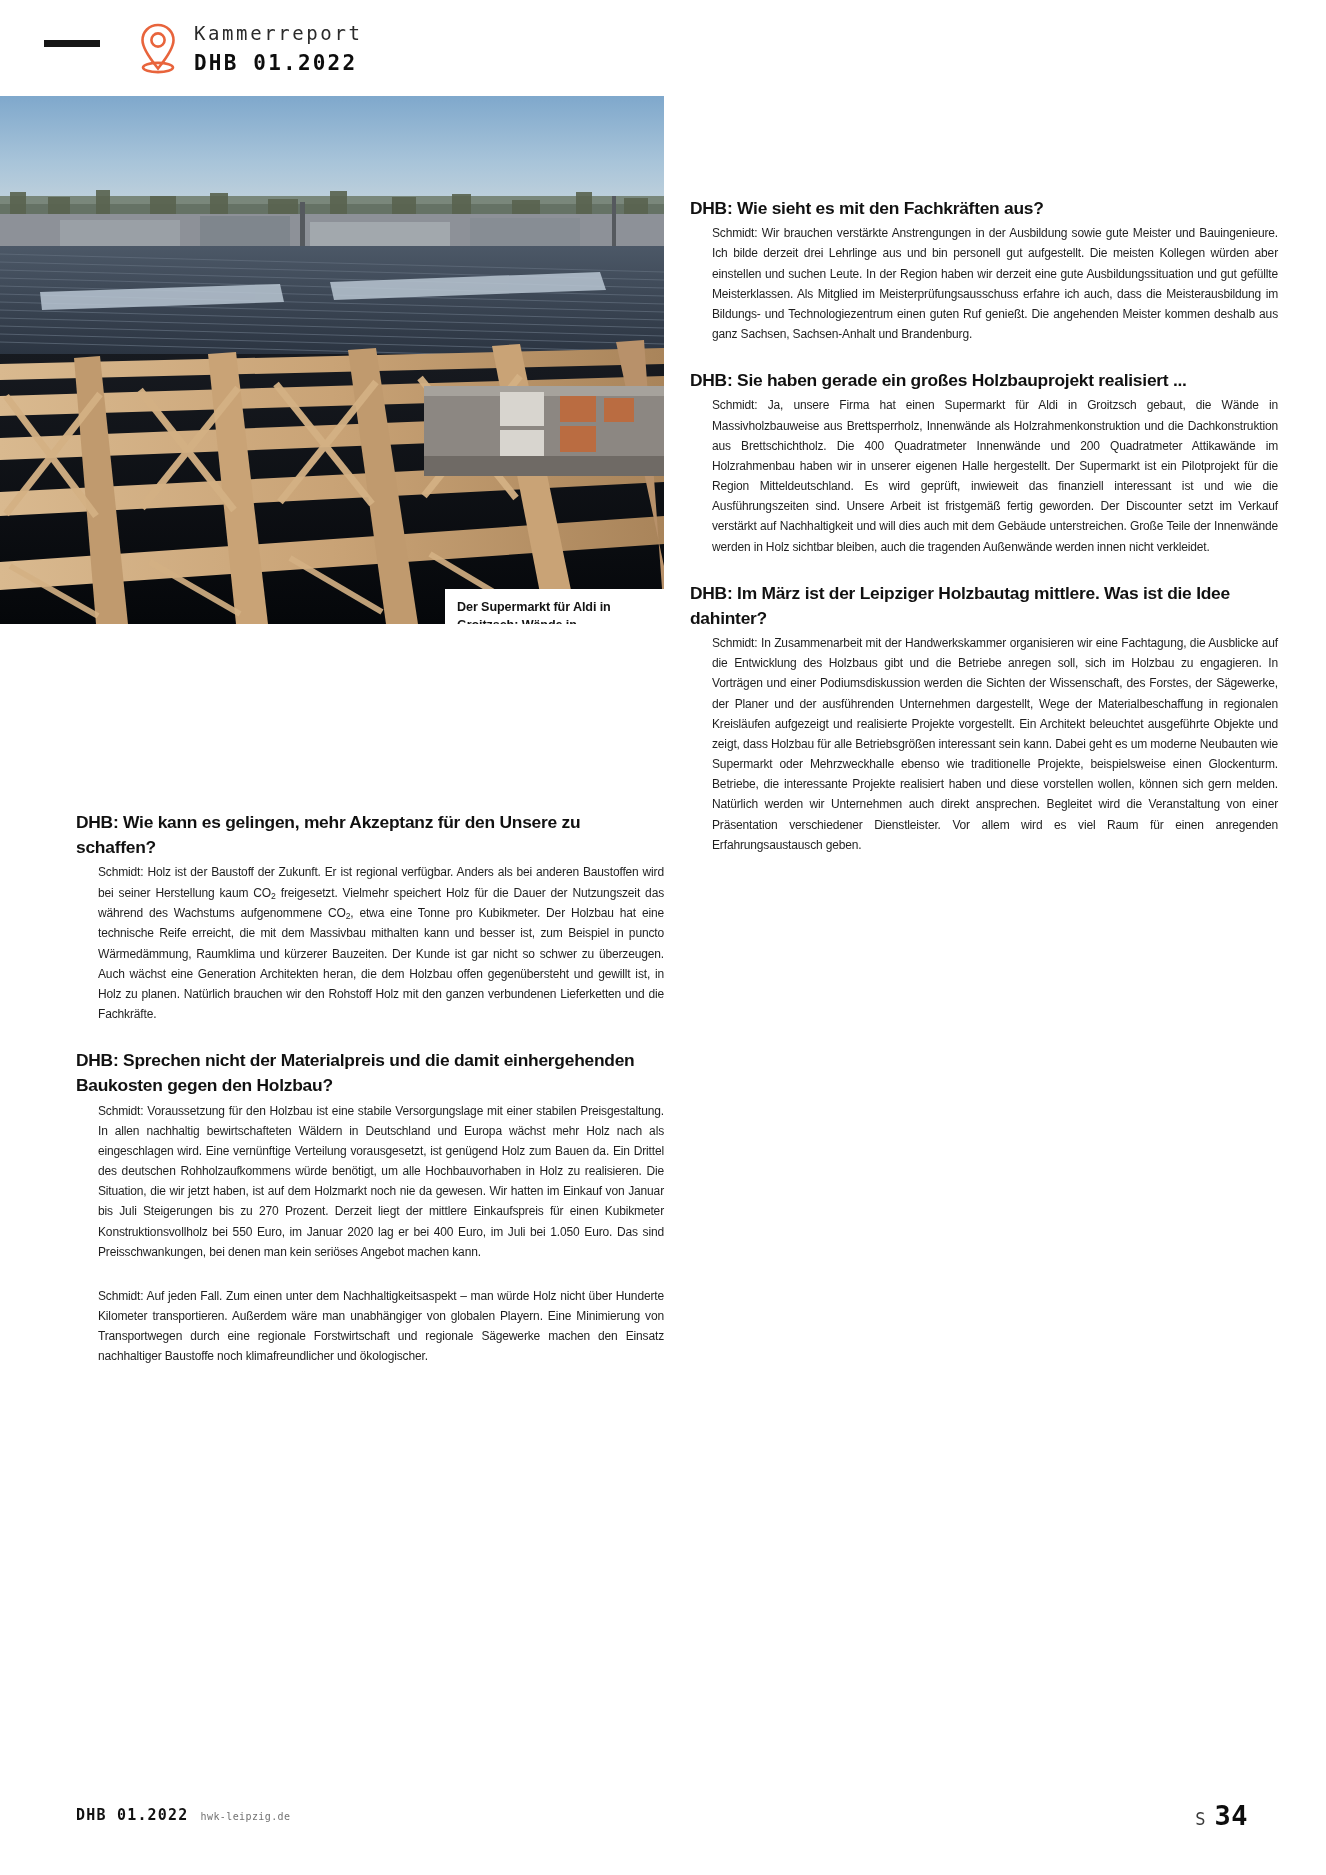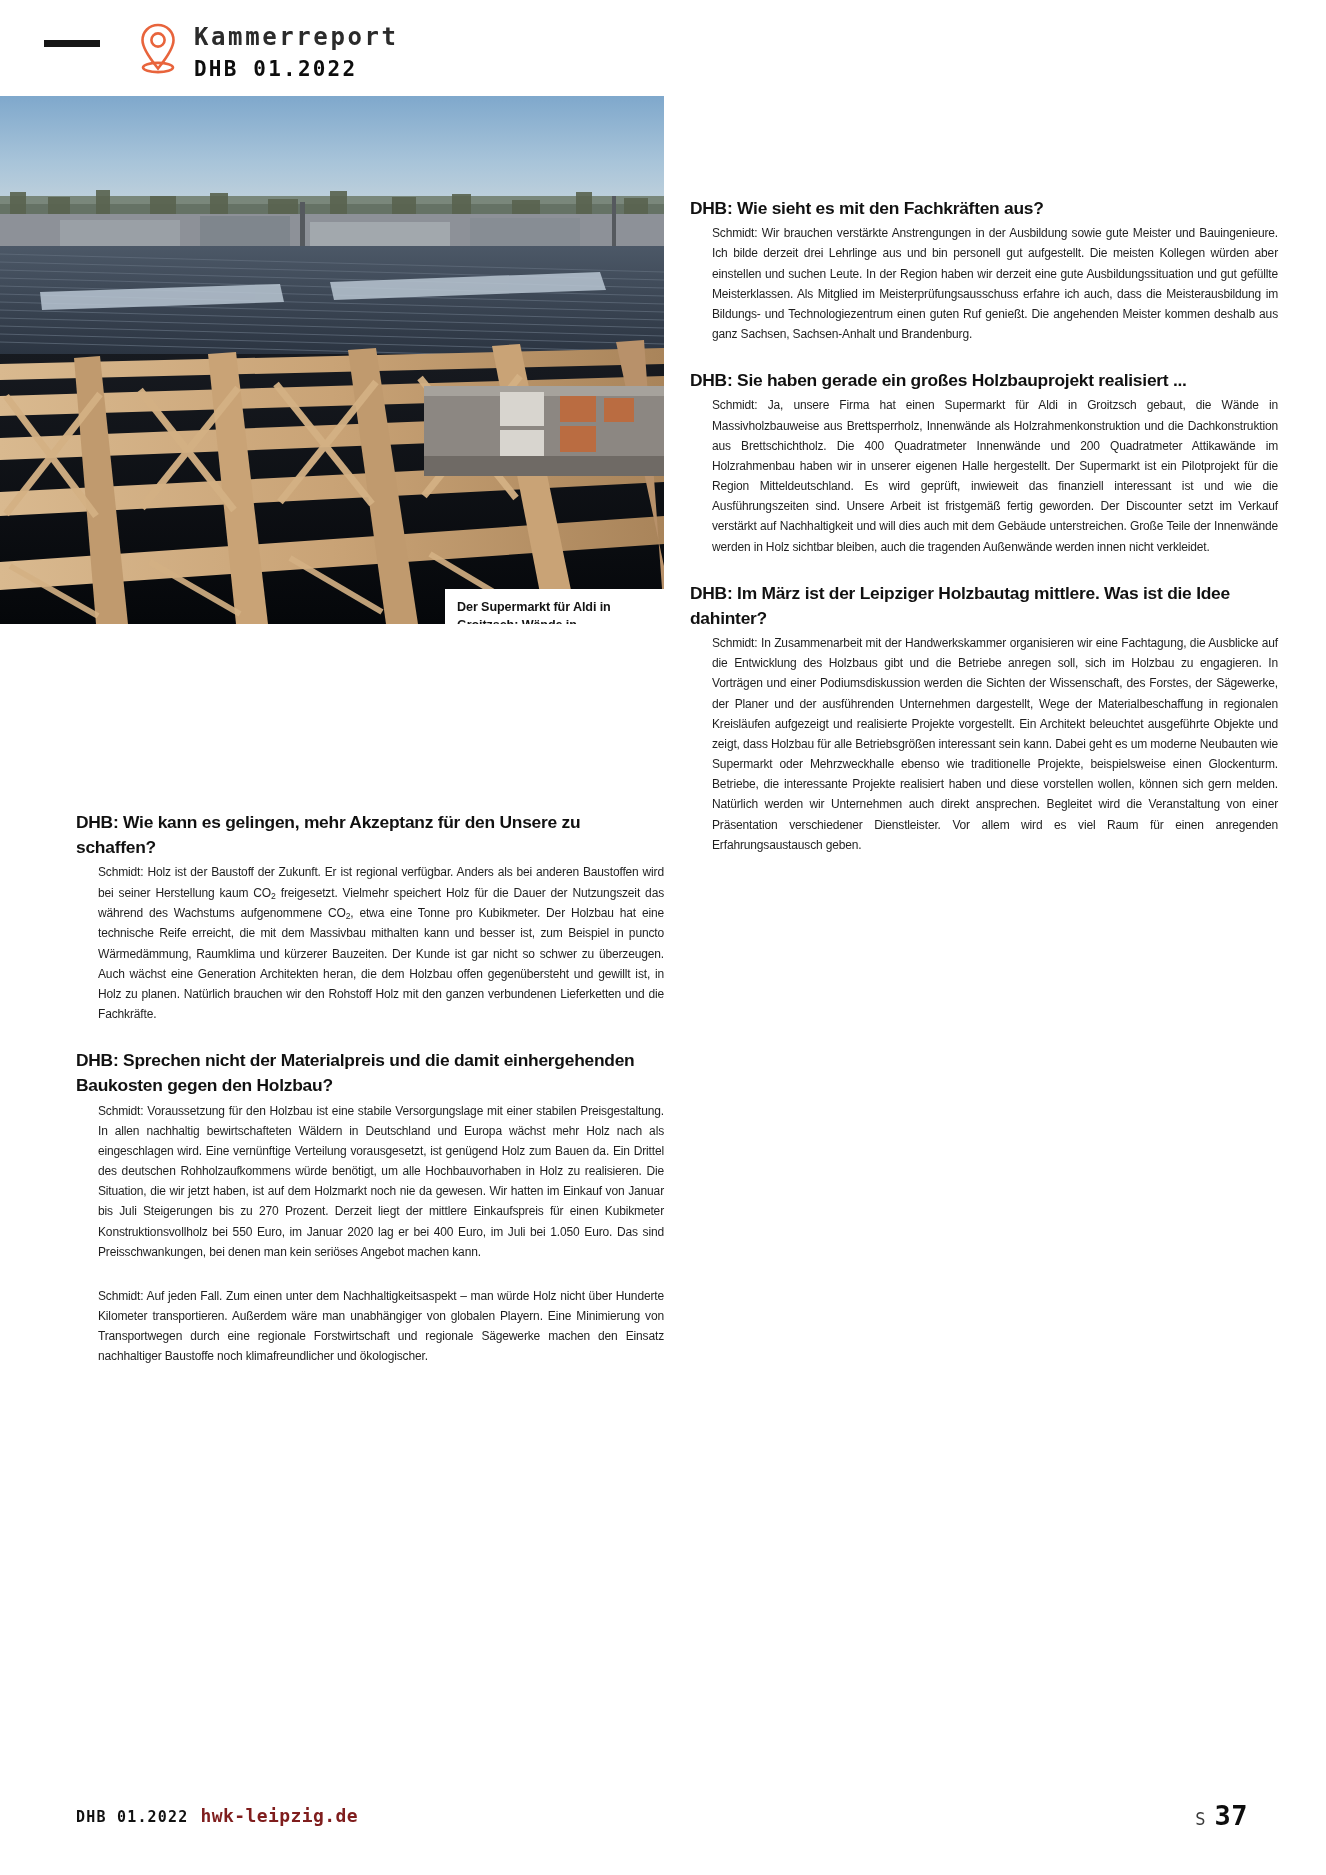--- a/index.html
+++ b/index.html
@@ -50,11 +50,11 @@
   }
   .masthead-kicker {
     font-family: "DejaVu Sans Mono", monospace;
-    font-size: 24px;
+    font-size: 19px;
     letter-spacing: 2.6px;
     color: #2b2b2b;
     line-height: 1.25;
-    font-weight: 700;
+    font-weight: 400;
   }
   .masthead-issue {
     font-family: "DejaVu Sans Mono", monospace;

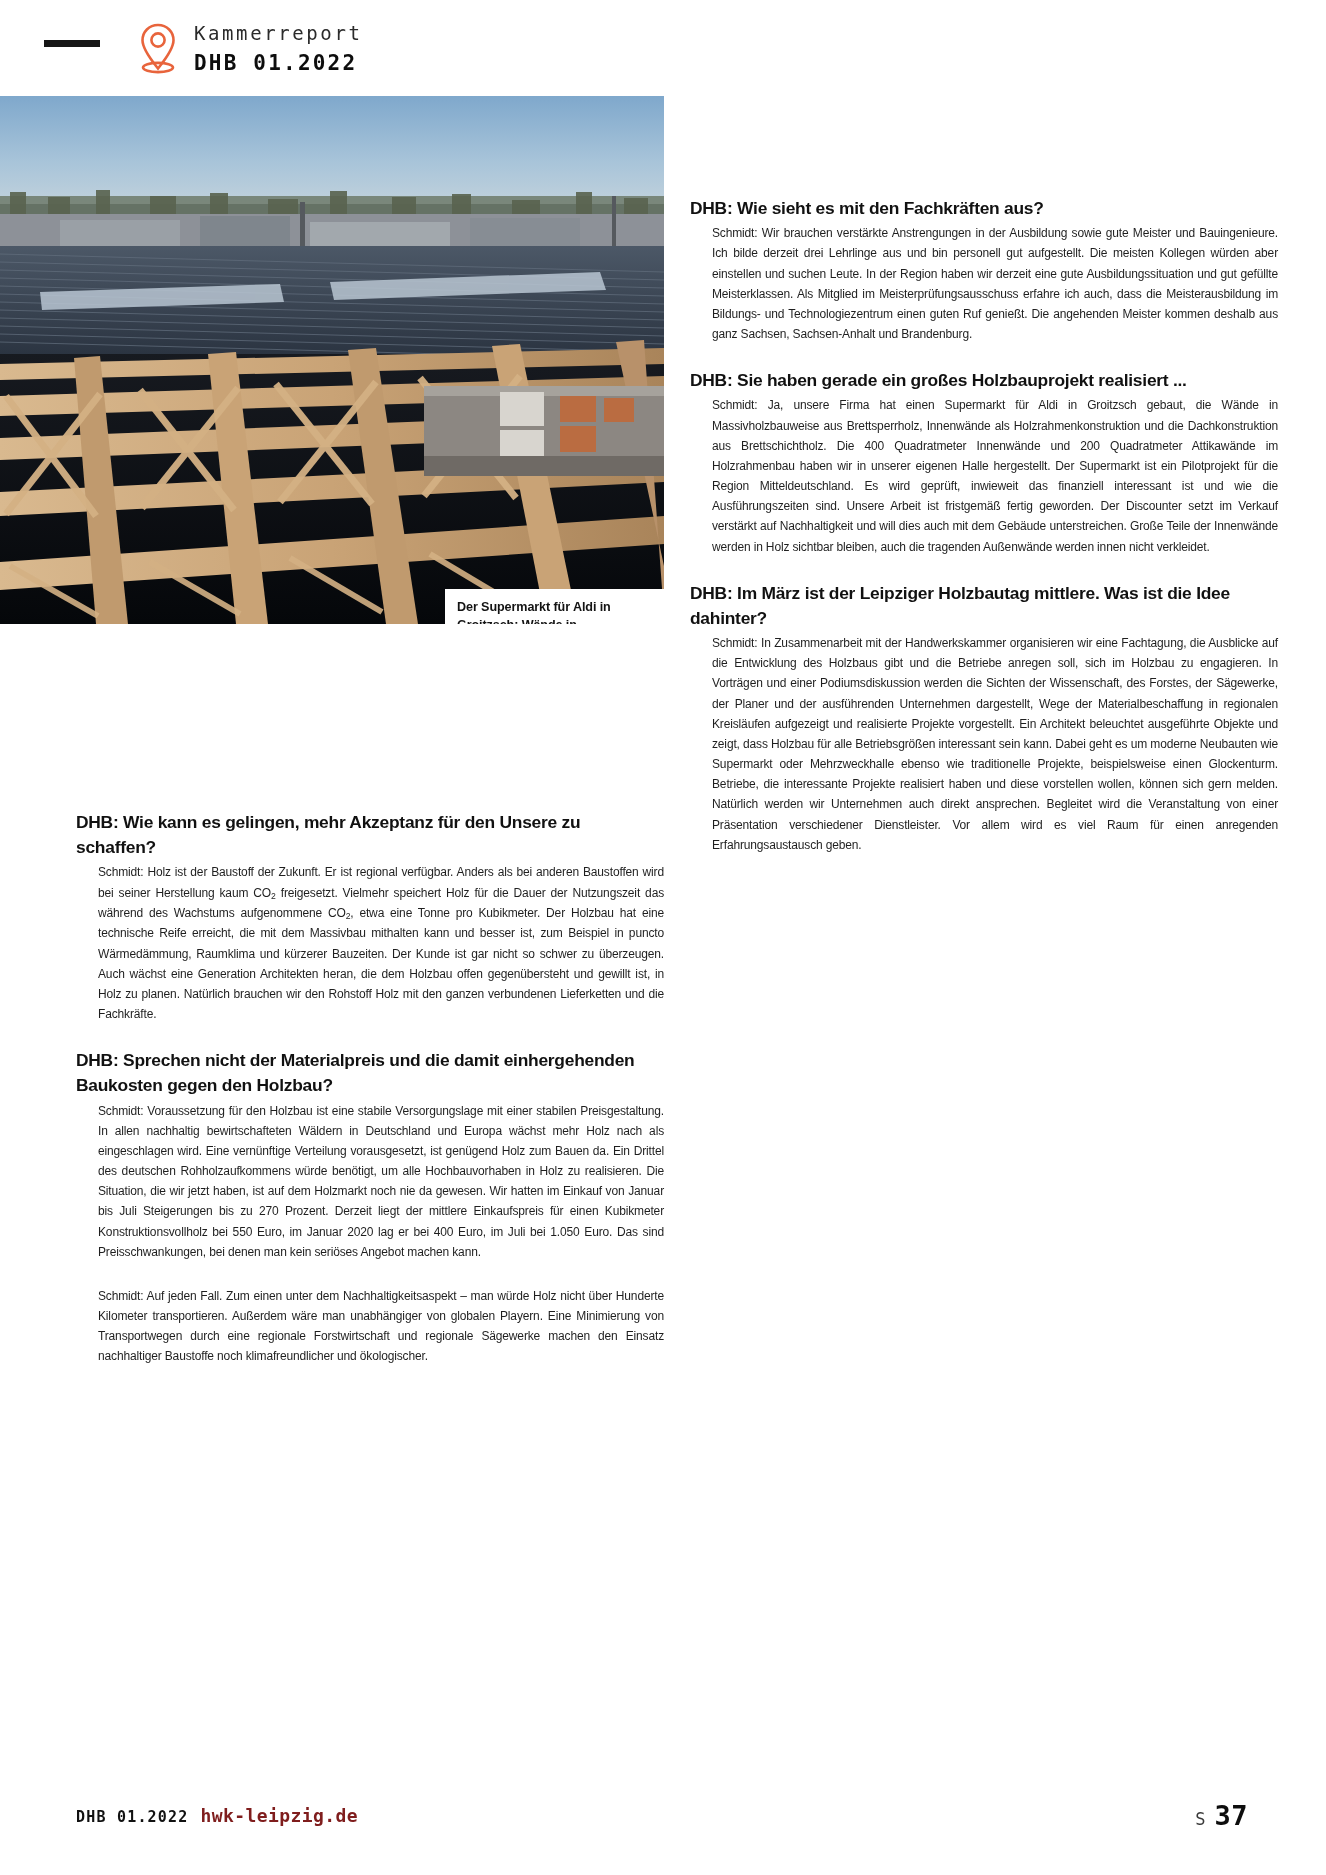--- a/index.html
+++ b/index.html
@@ -167,10 +167,10 @@
   }
   .footer-url {
     font-family: "DejaVu Sans Mono", monospace;
-    font-size: 18px;
-    font-weight: 700;
+    font-size: 10px;
+    font-weight: 400;
     letter-spacing: 0.4px;
-    color: #7f1d1d;
+    color: #737373;
   }
   .footer-right {
     display: flex;

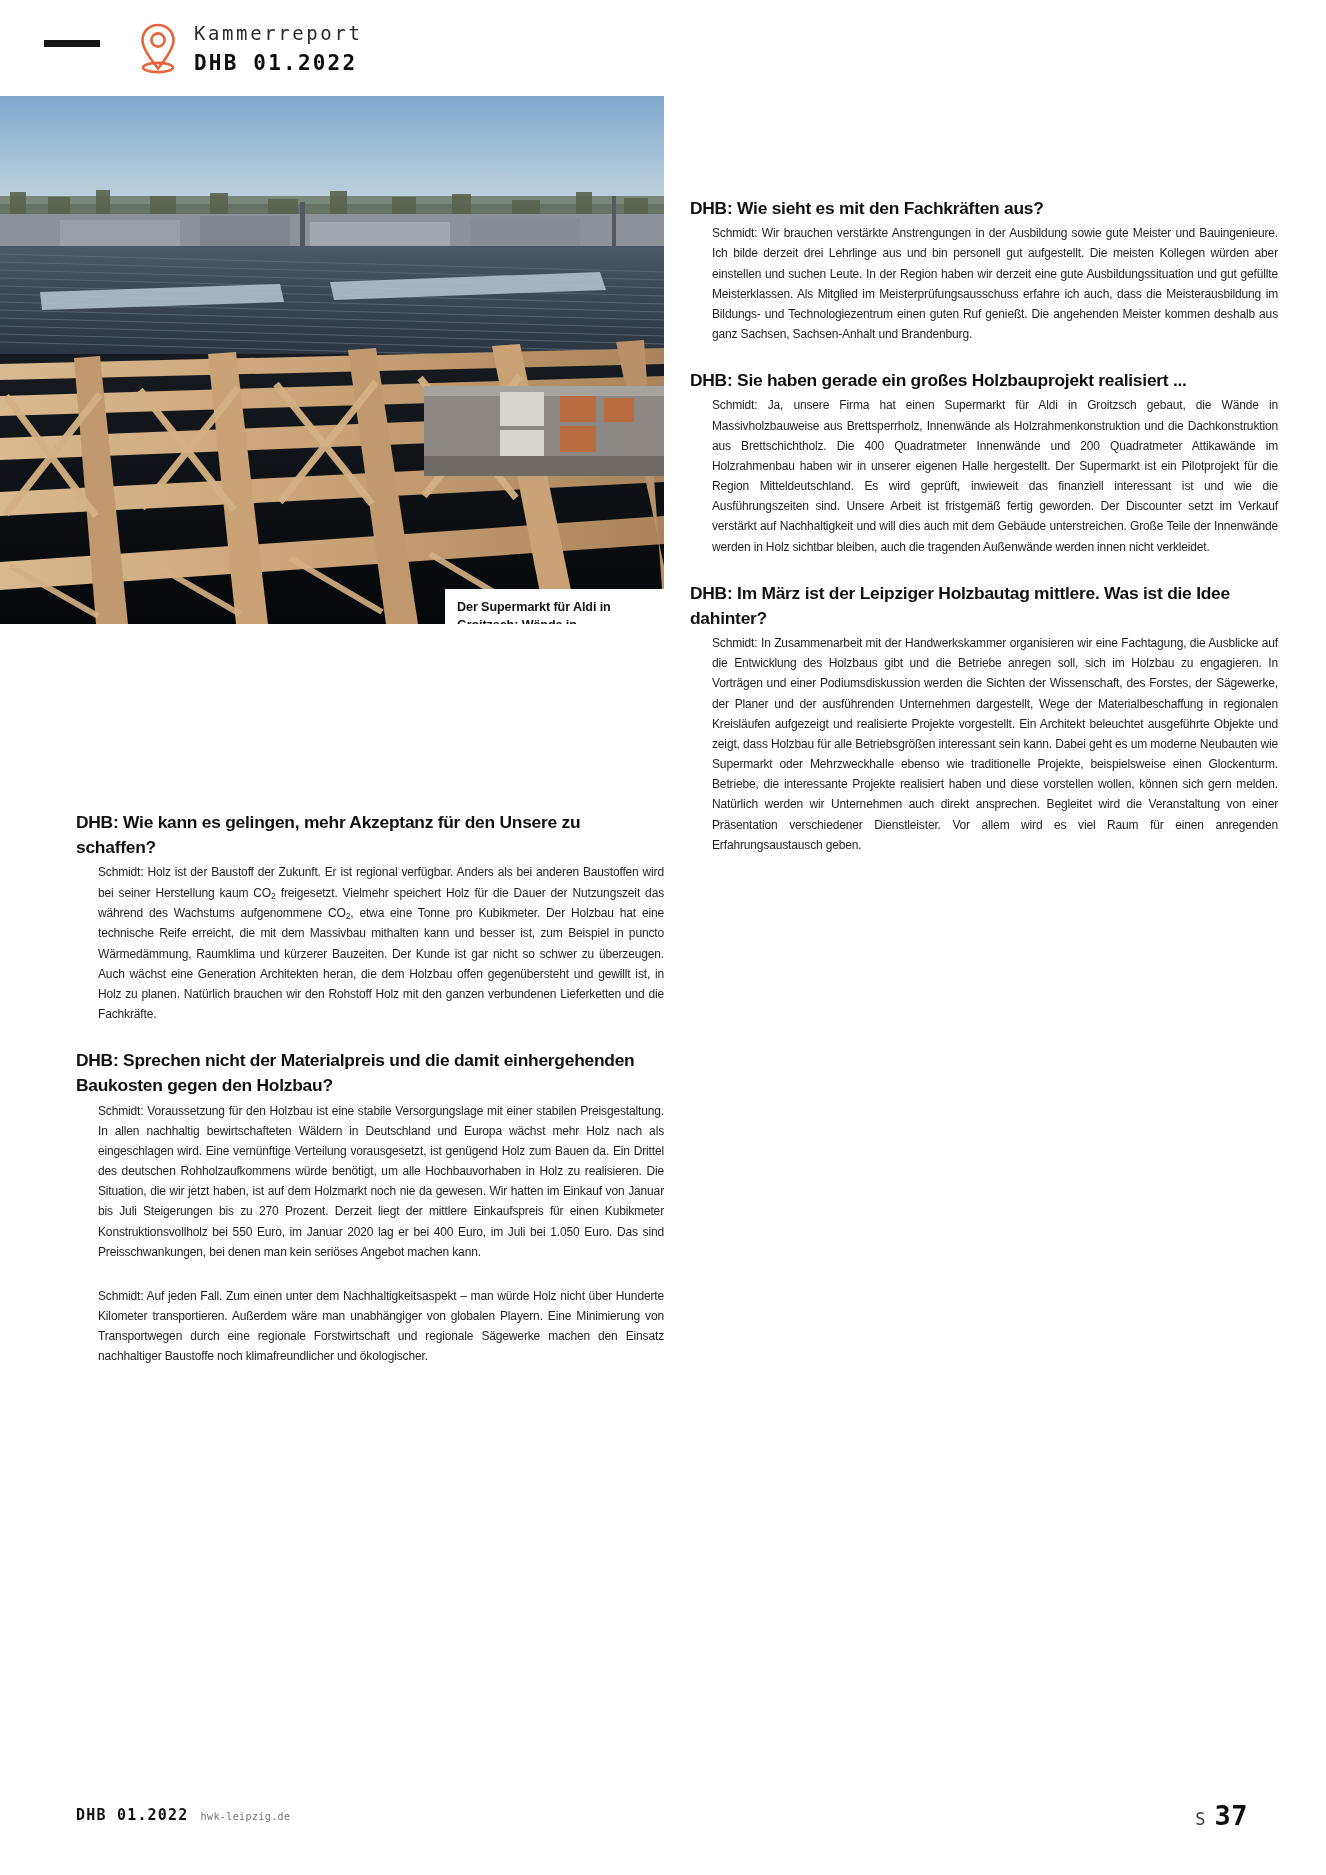--- a/index.html
+++ b/index.html
@@ -386,7 +386,7 @@
   </div>
   <div class="footer-right">
     <span class="footer-s">S</span>
-    <span class="footer-page">37</span>
+    <span class="footer-page">34</span>
   </div>
 </footer>
 

